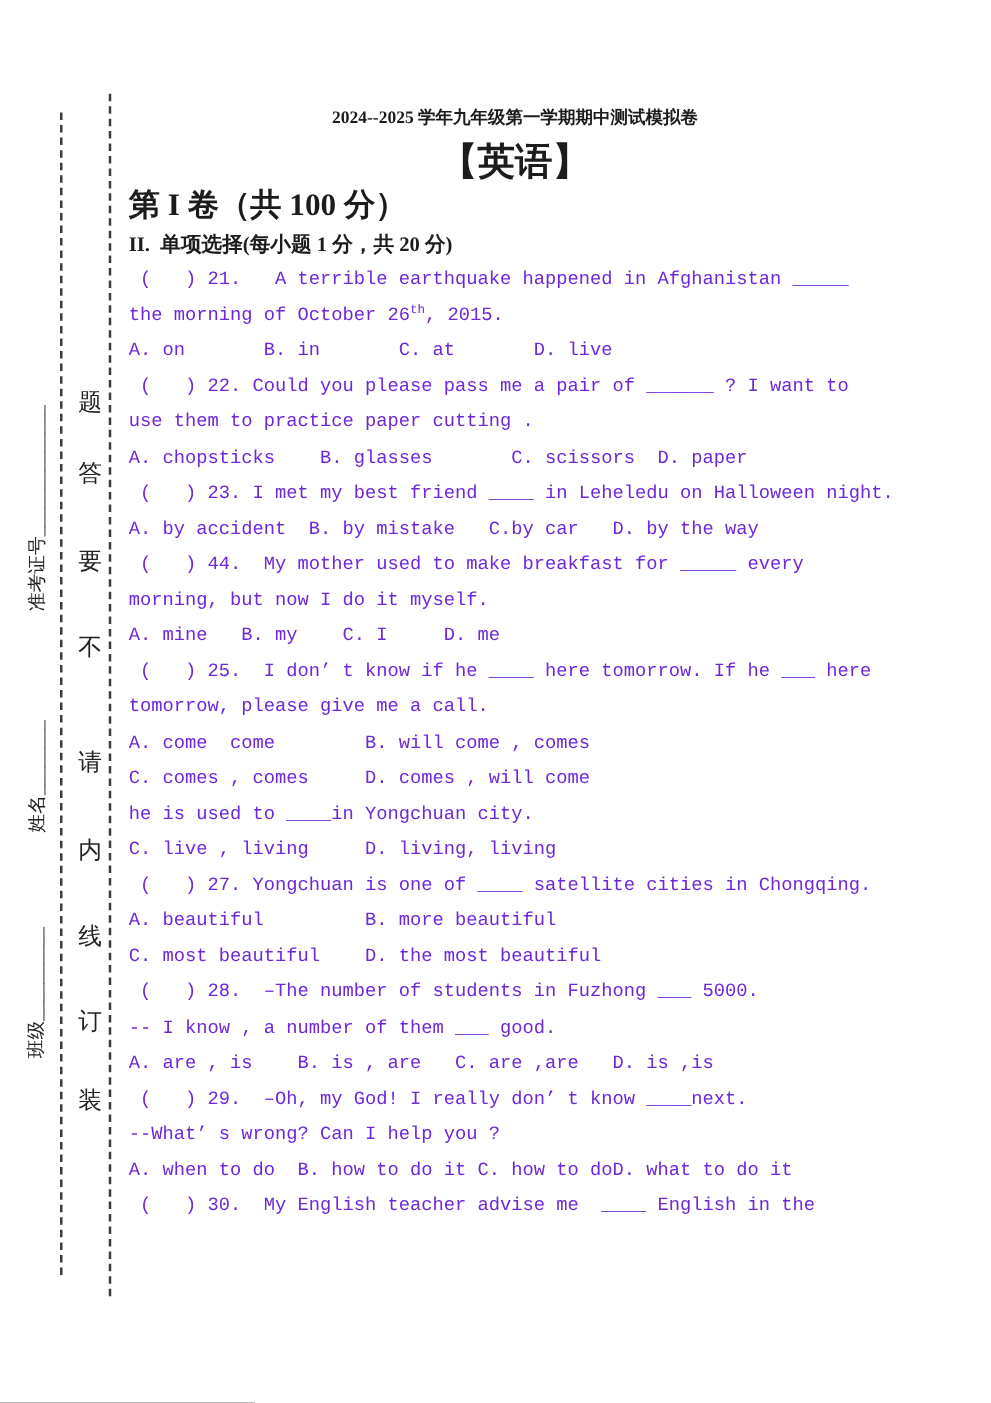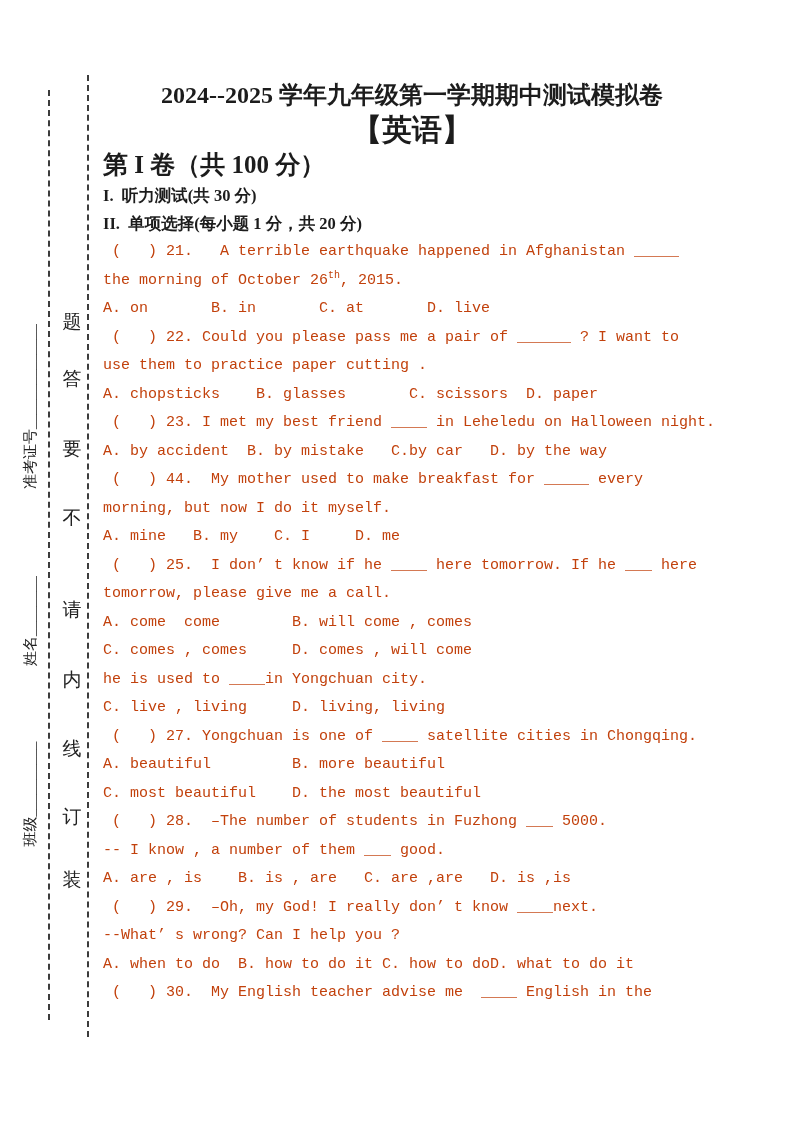--- a/index.html
+++ b/index.html
@@ -38,7 +38,7 @@
   .bind-char:nth-child(9){top:867px}
   
   .main { position:absolute; left:103px; top:78px; width:618px; }
-  .title   { font-size:24px; font-weight:bold; line-height:34px; text-align:center; white-space:pre; }
+  .title   { font-size:14px; font-weight:bold; line-height:34px; text-align:center; white-space:pre; }
   .subject { font-size:30px; font-weight:bold; line-height:36px; text-align:center; white-space:pre; }
   .volume  { font-size:25px; font-weight:bold; line-height:34px; white-space:pre; }
   .section { font-size:16.5px; font-weight:bold; line-height:28px; white-space:pre;

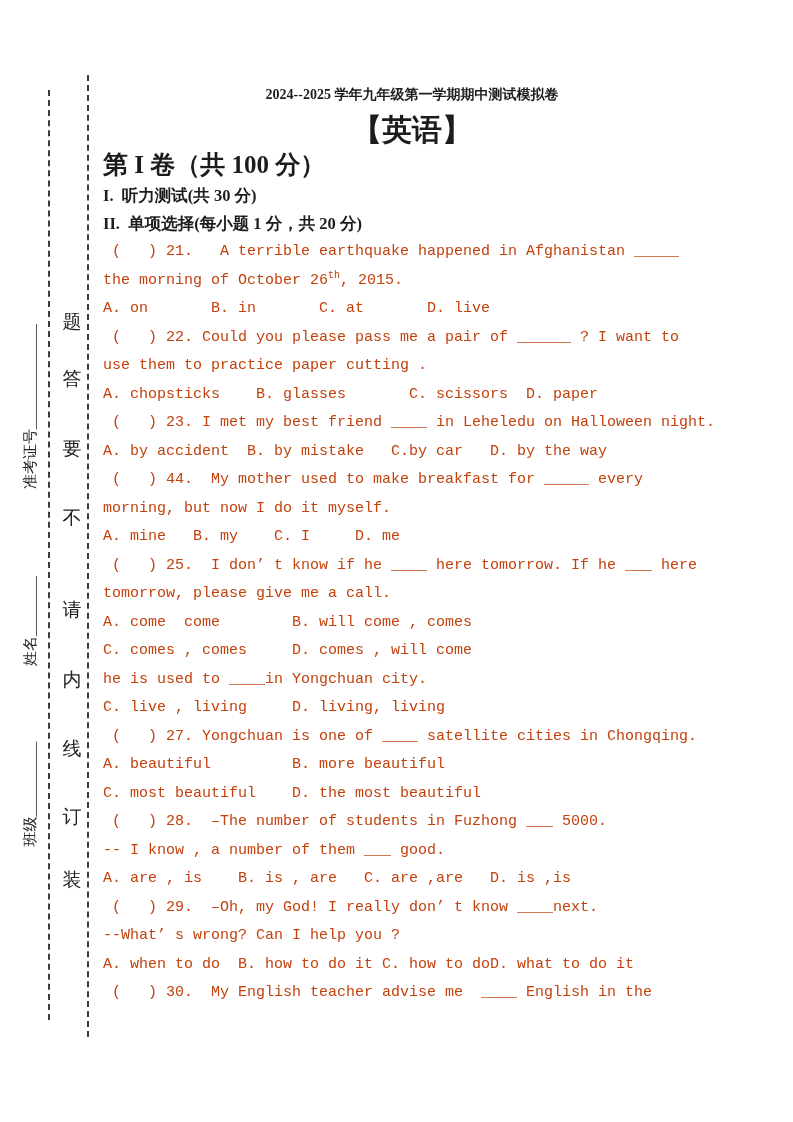--- a/index.html
+++ b/index.html
@@ -75,7 +75,6 @@
     <div class="title">2024--2025 学年九年级第一学期期中测试模拟卷</div>
     <div class="subject">【英语】</div>
     <div class="volume">第 I 卷（共 100 分）</div>
-    <div class="section">I.  听力测试(共 30 分)</div>
     <div class="section">II.  单项选择(每小题 1 分，共 20 分)</div>
 
     <div class="body-lines">

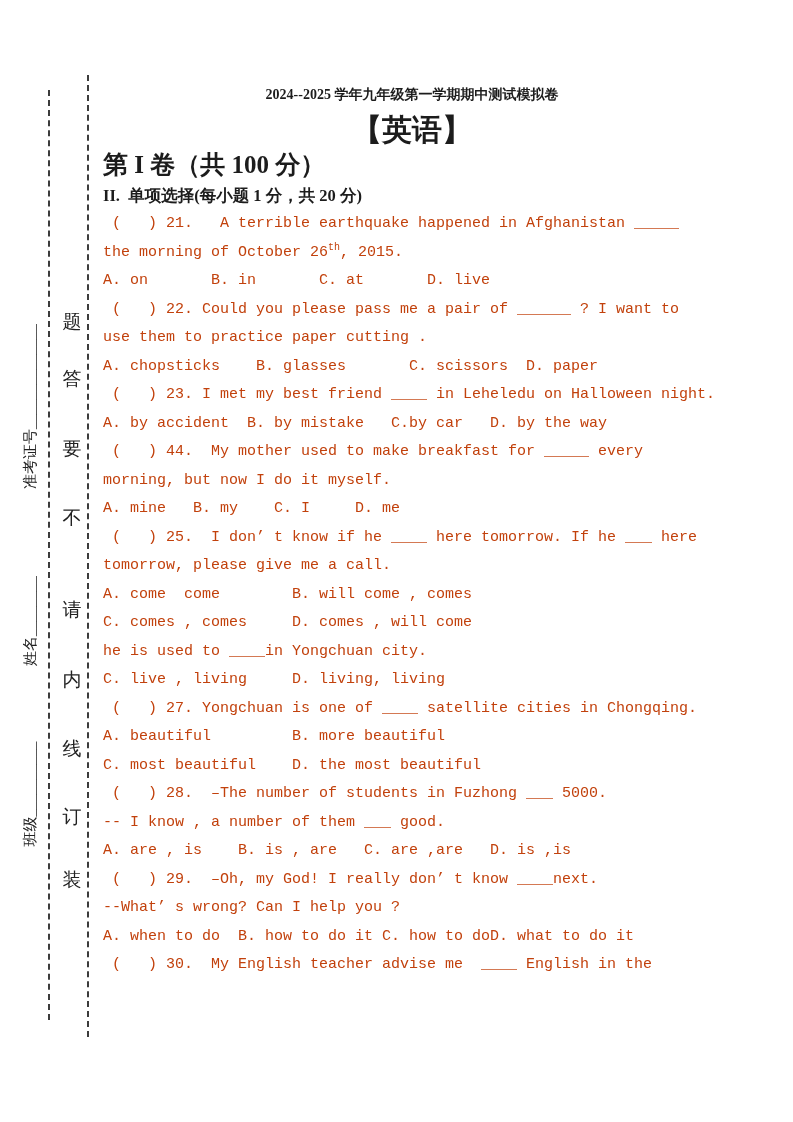--- a/index.html
+++ b/index.html
@@ -43,7 +43,7 @@
   .volume  { font-size:25px; font-weight:bold; line-height:34px; white-space:pre; }
   .section { font-size:16.5px; font-weight:bold; line-height:28px; white-space:pre;
              font-family:"Liberation Serif", serif; }
-  .body-lines { font-family:"Liberation Mono", monospace; font-size:15px; color:#c2410c; }
+  .body-lines { font-family:"Liberation Mono", monospace; font-size:15px; color:#6d28d9; }
   .body-lines > div { line-height:28.5px; white-space:pre; height:28.5px; }
   .body-lines sup { font-size:10px; line-height:0; }
 </style>

